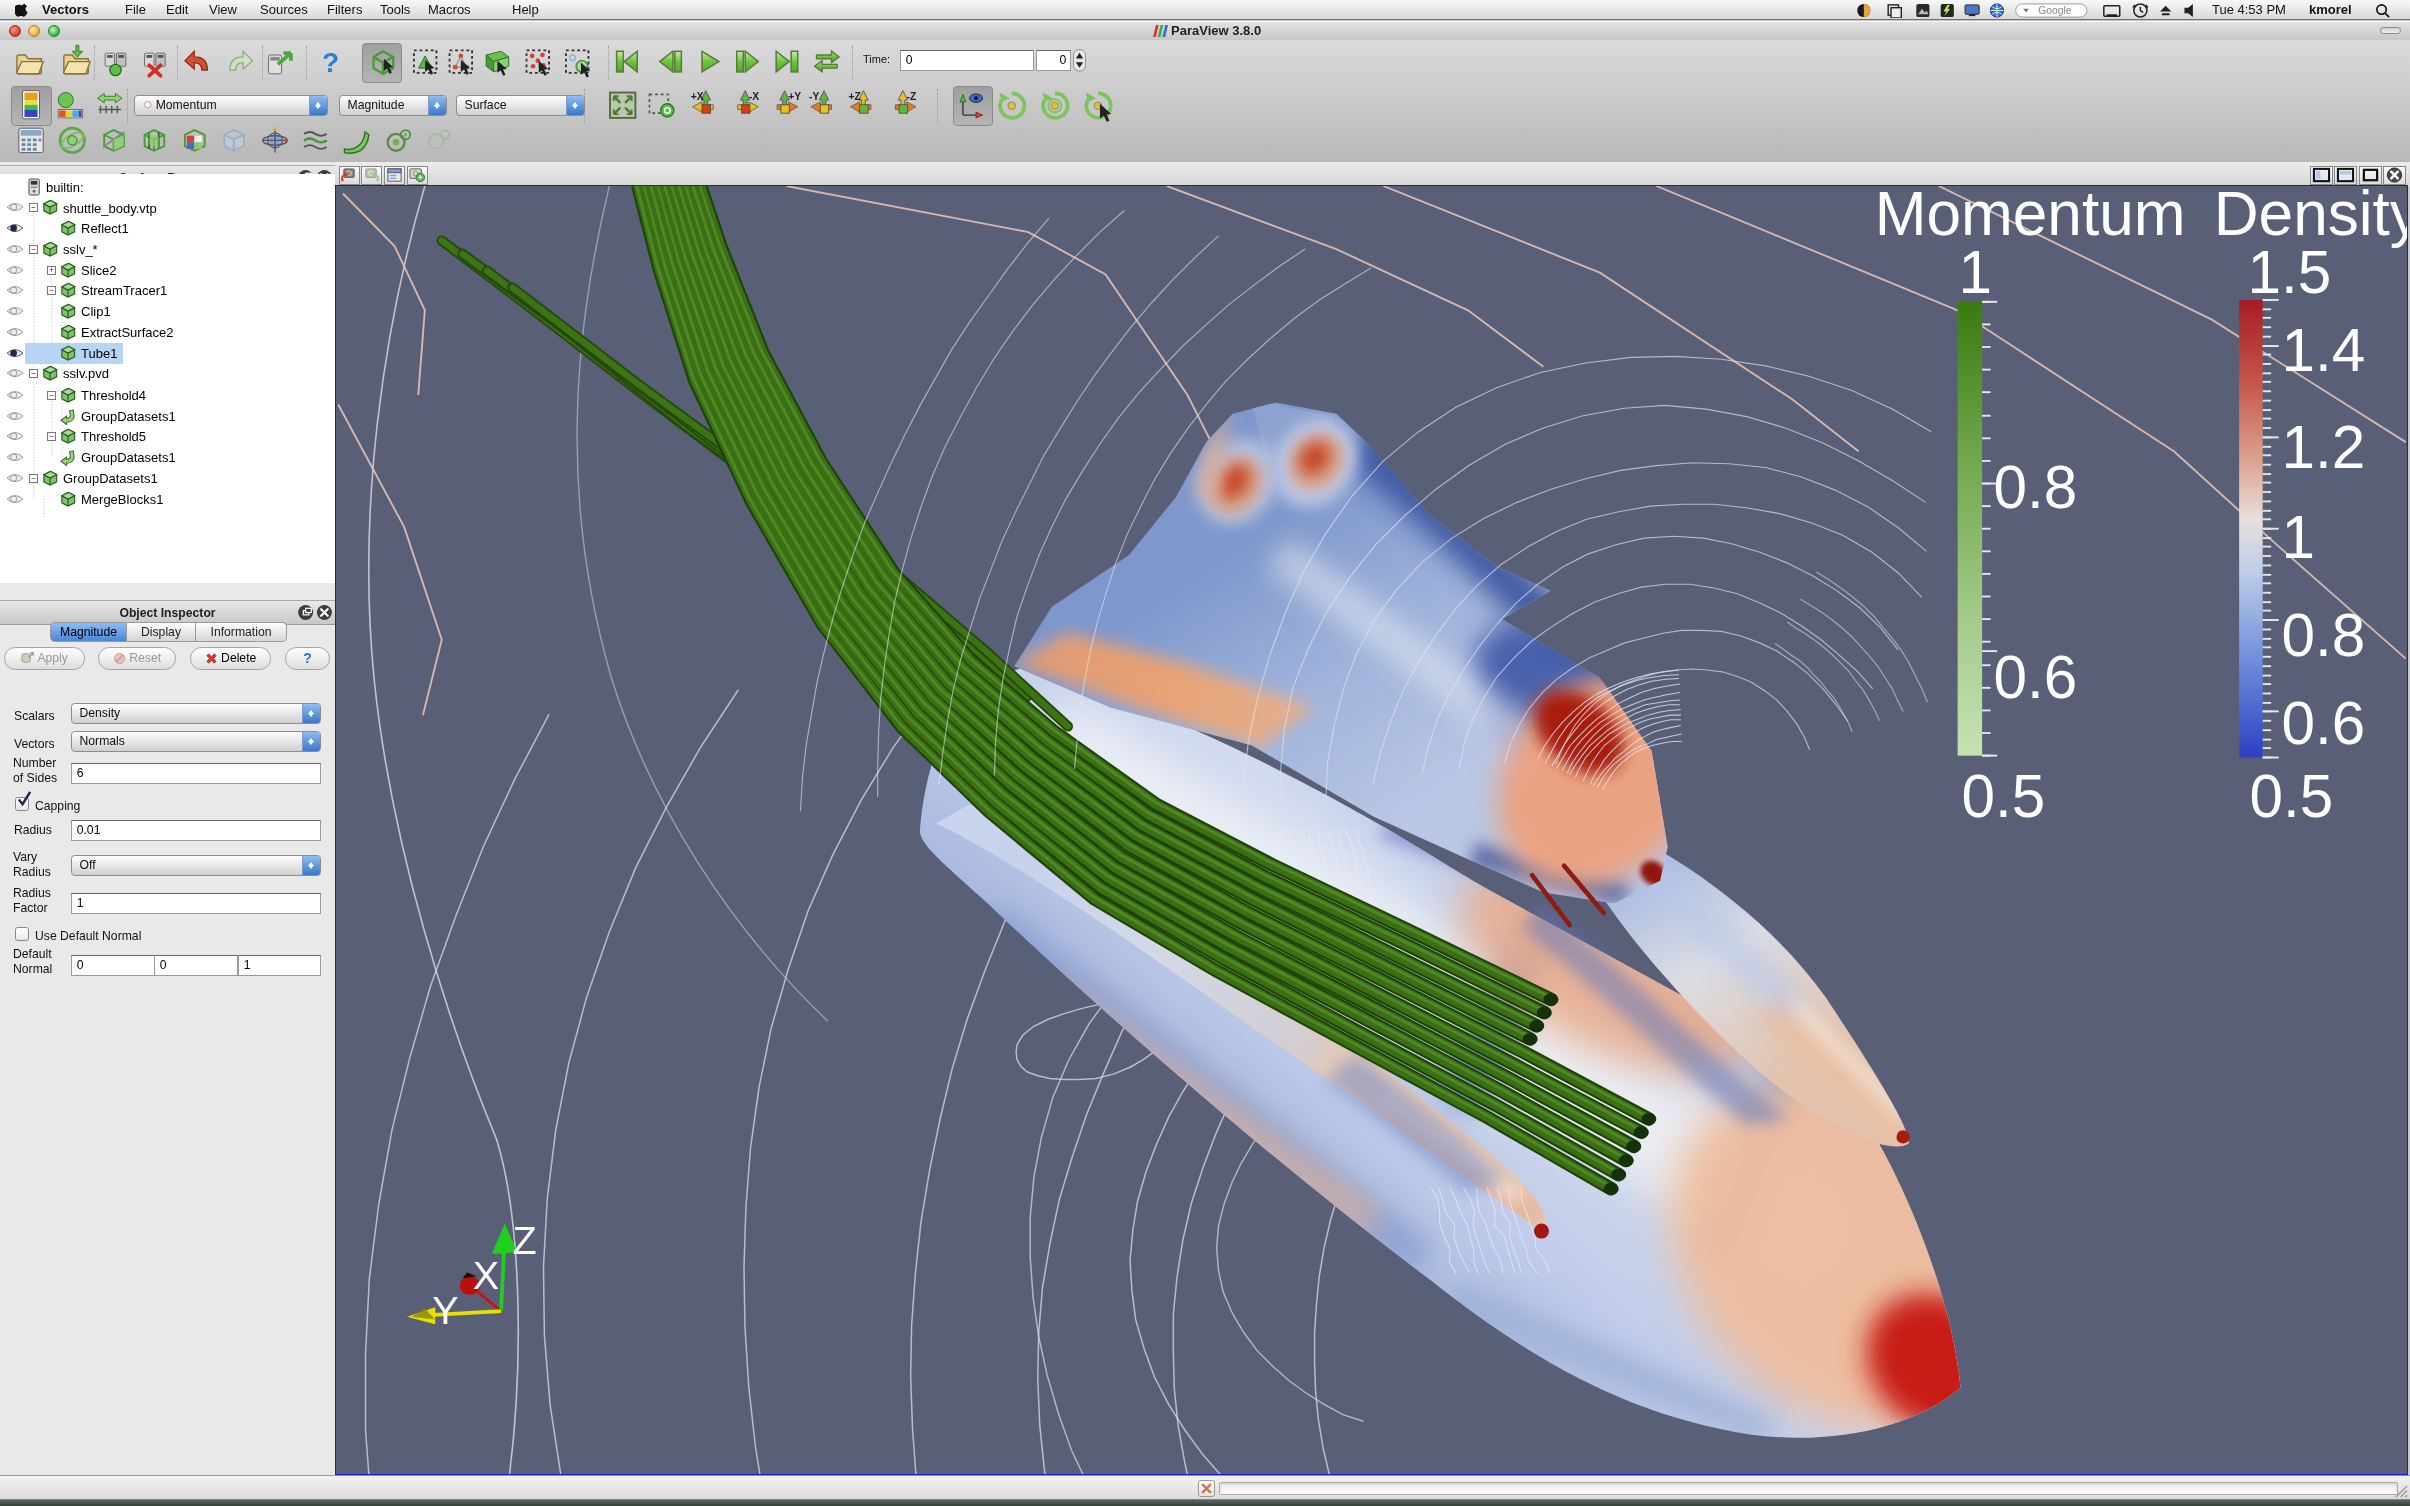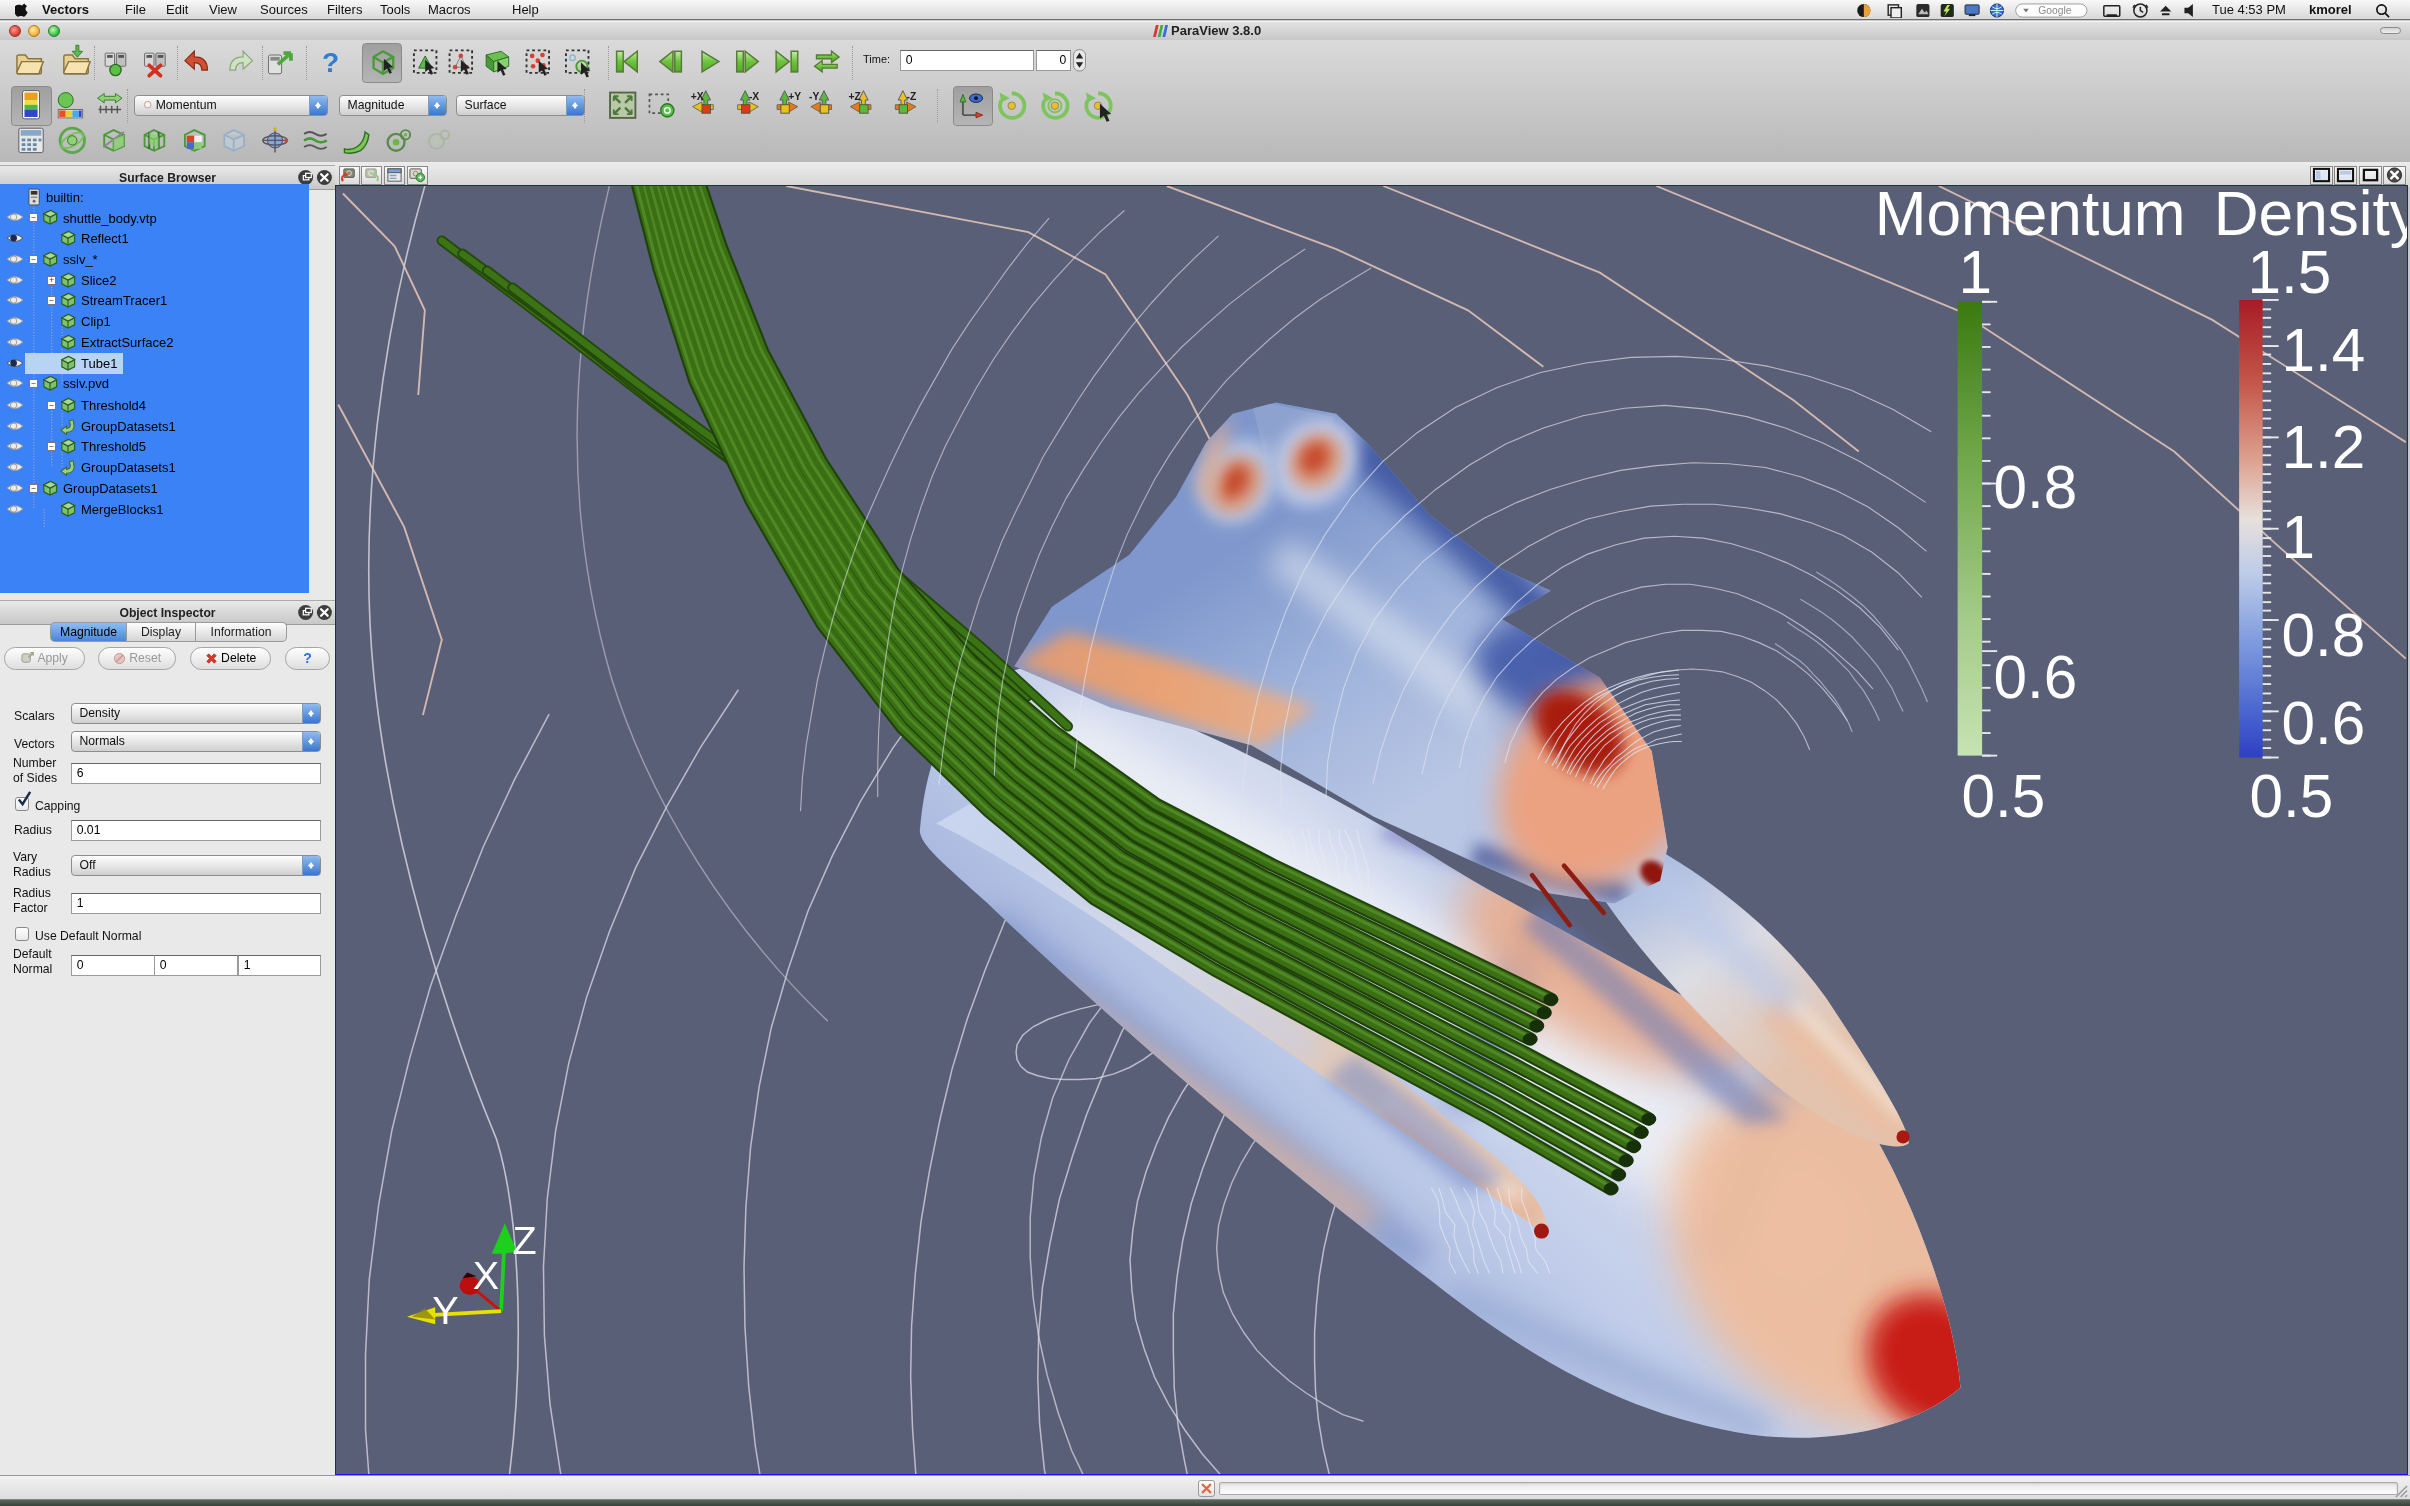--- a/index.html
+++ b/index.html
@@ -16,7 +16,7 @@
 .vsep{position:absolute;width:1.9px;border-left:0.9px dotted #9a9a9a}
 #leftcol{position:absolute;left:0;top:162px;width:335px;height:1313px;background:#e9e9e9}
 .phead{position:absolute;left:0;width:335px;height:25.4px;background:linear-gradient(#e9e9e9,#c7c7c7);border-top:0.9px solid #aaa;border-bottom:0.9px solid #9a9a9a;font-size:12.2px;font-weight:bold;color:#222;text-align:center;line-height:24.5px}
-#tree{position:absolute;left:0;top:22px;width:309px;height:409px;background:#3b82f6}
+#tree{position:absolute;left:0;top:12px;width:335px;height:409px;background:#ffffff}
 .trow{position:absolute;left:0;width:335px;height:21px;font-size:13px;color:#000;line-height:21px}
 .eye{position:absolute;left:5.6px;top:3.8px;width:18px;height:12.2px}
 .cube{position:absolute;top:0.9px;width:18px;height:18px}

